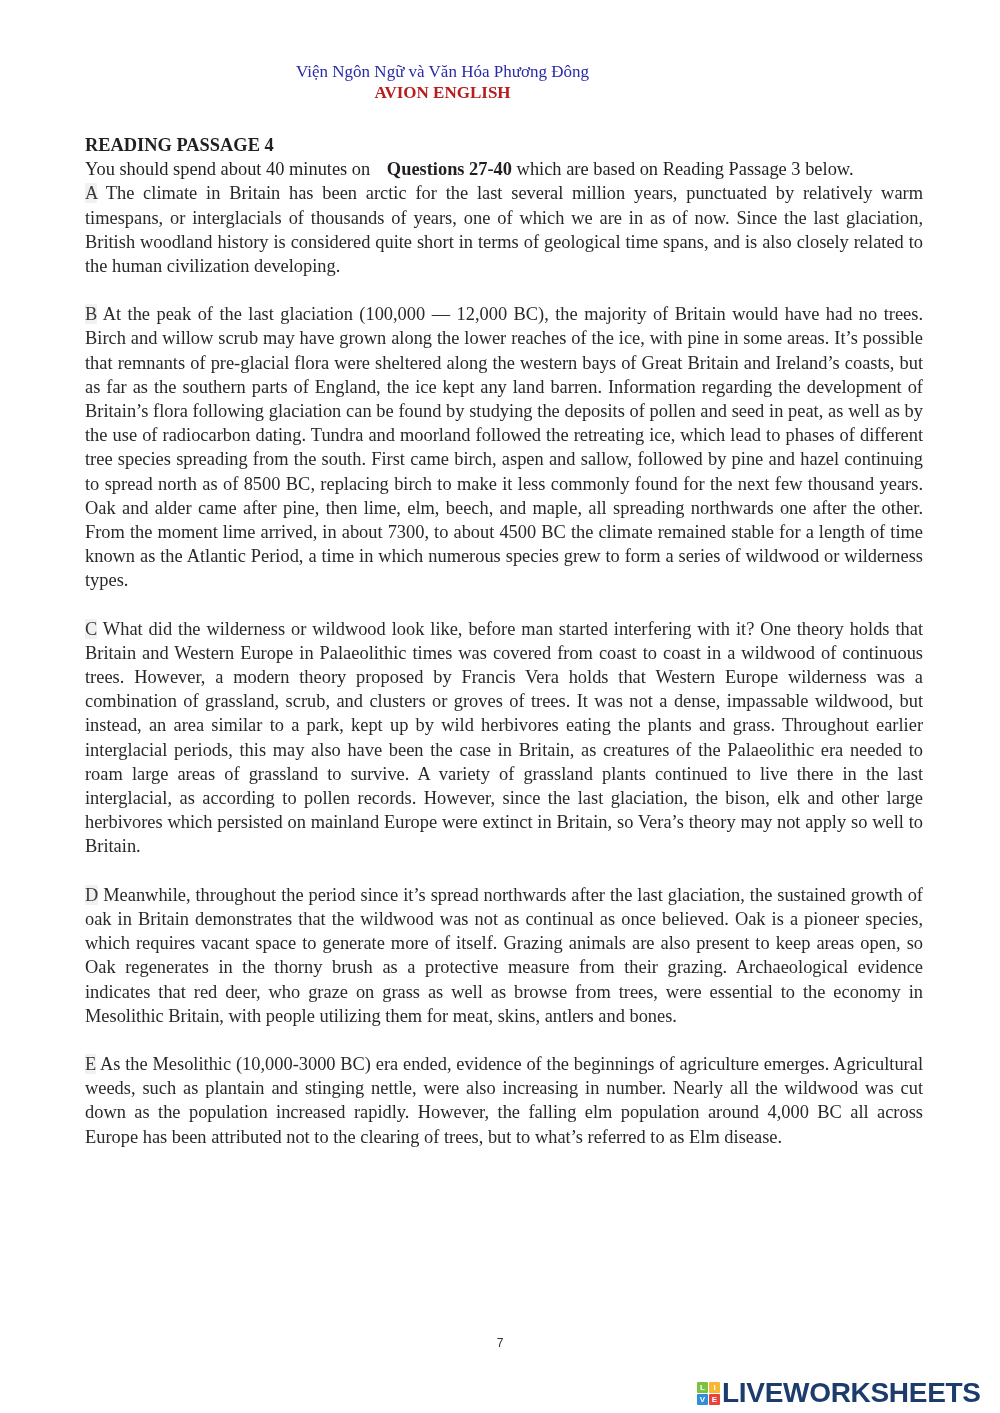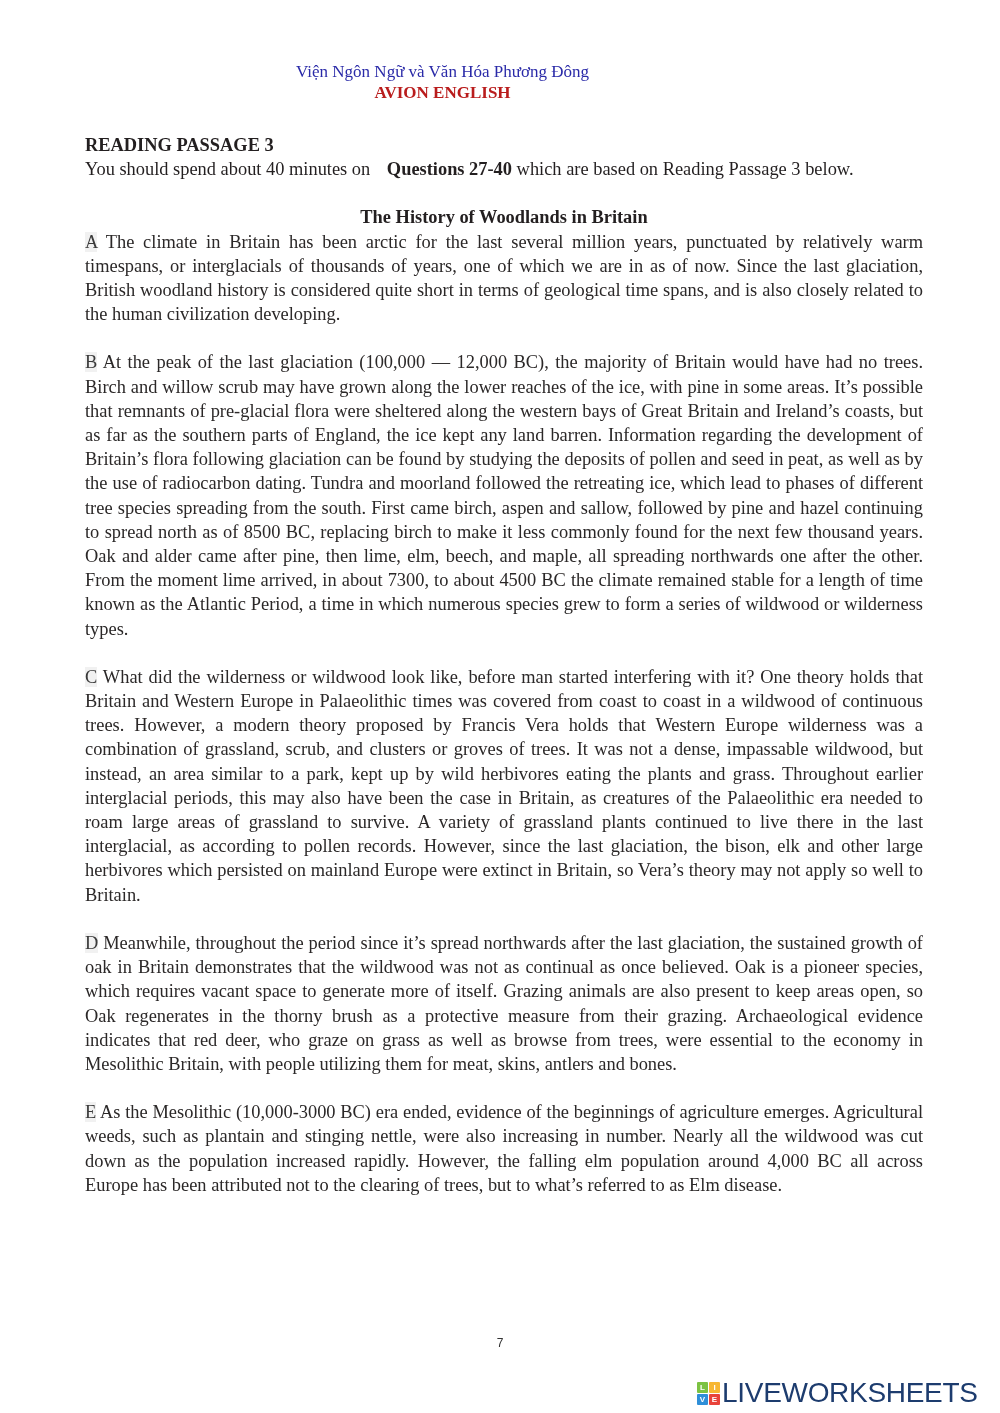--- a/index.html
+++ b/index.html
@@ -116,7 +116,7 @@
 </div>
 
 <div class="content">
-  <p class="section-heading">READING PASSAGE 3</p>
+  <p class="section-heading">READING PASSAGE 4</p>
   <p class="instructions"><span>You should spend about 40 minutes on </span><b>Questions 27-40</b><span> which are based on Reading Passage 3 below.</span></p>
 
   <p class="passage-title">The History of Woodlands in Britain</p>

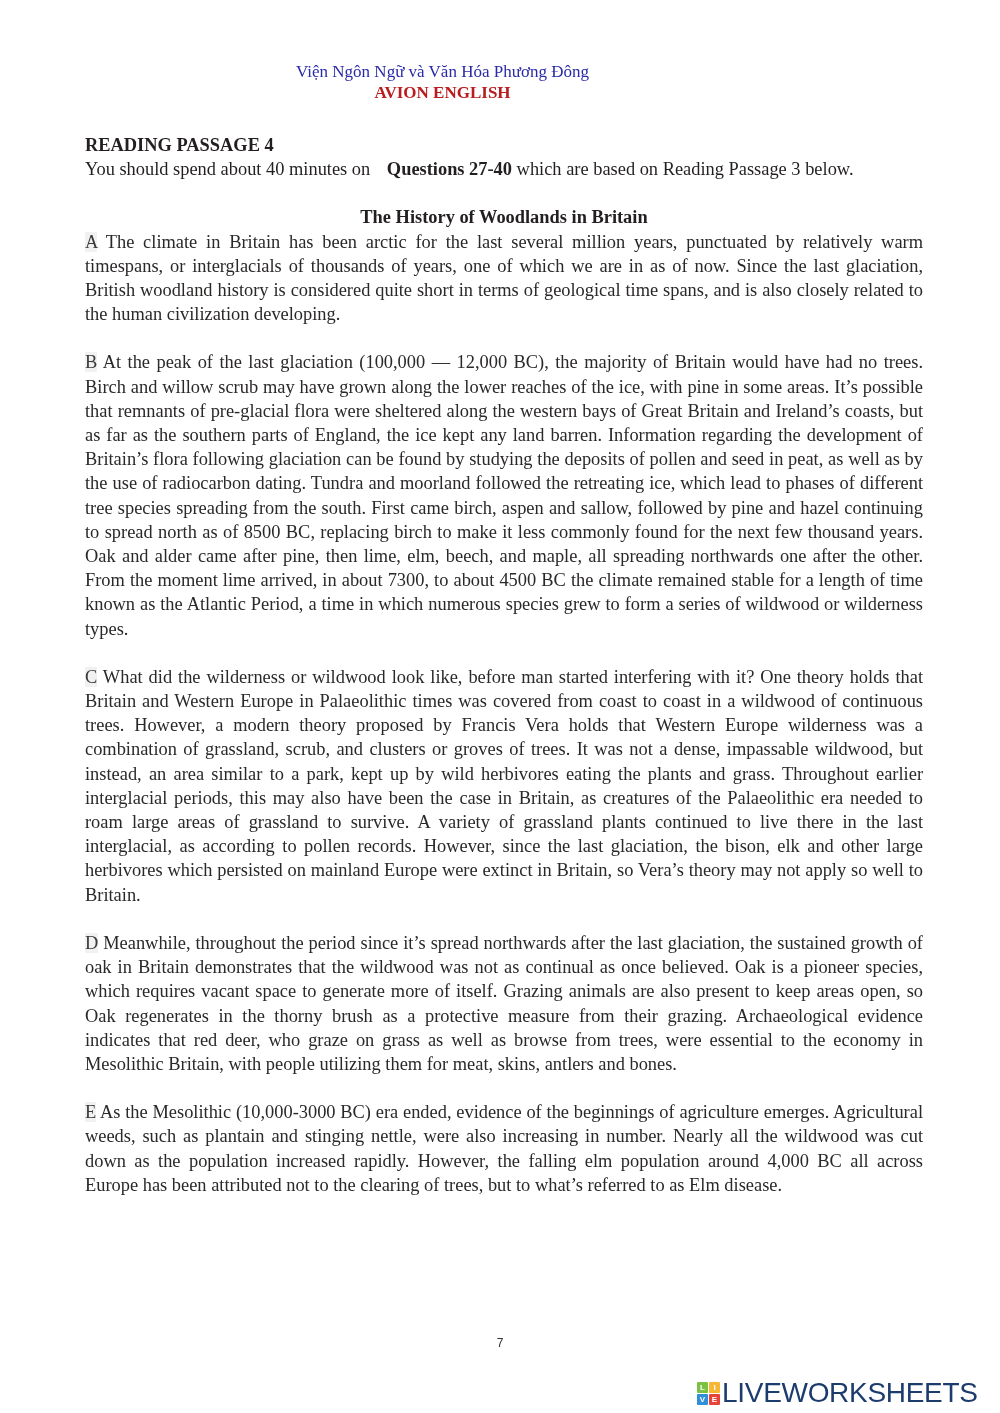--- a/index.html
+++ b/index.html
@@ -119,7 +119,6 @@
   <p class="section-heading">READING PASSAGE 4</p>
   <p class="instructions"><span>You should spend about 40 minutes on </span><b>Questions 27-40</b><span> which are based on Reading Passage 3 below.</span></p>
 
-  <p class="passage-title">The History of Woodlands in Britain</p>
 
   <p class="paragraph"><span class="para-letter">A</span><span> The climate in Britain has been arctic for the last several million years, punctuated by relatively warm timespans, or interglacials of thousands of years, one of which we are in as of now. Since the last glaciation, British woodland history is considered quite short in terms of geological time spans, and is also closely related to the human civilization developing.</span></p>
 

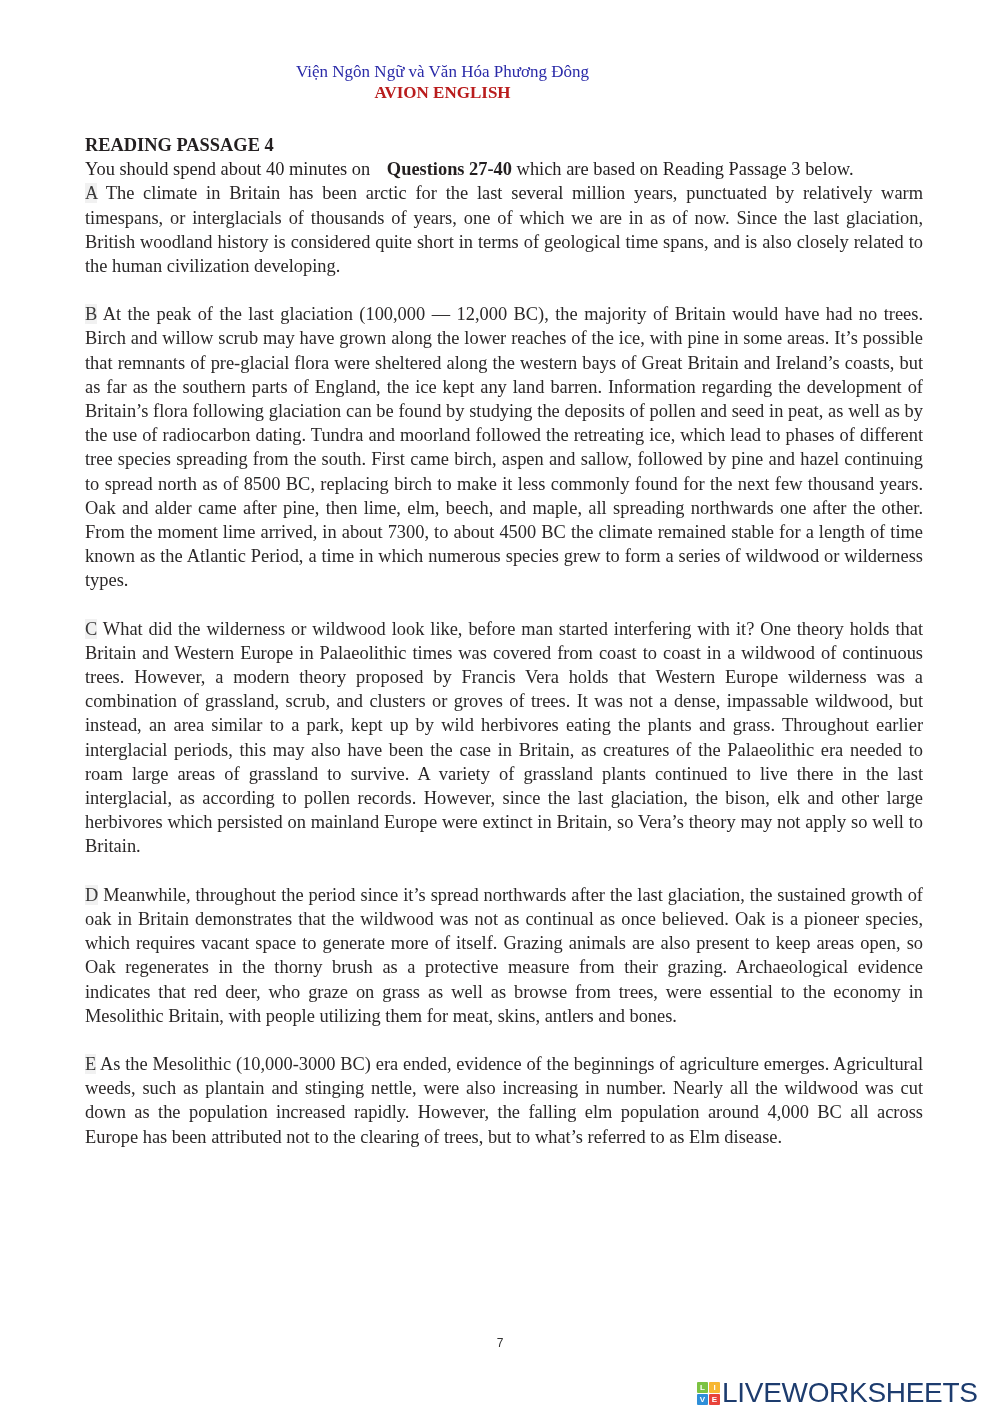--- a/index.html
+++ b/index.html
@@ -100,7 +100,7 @@
     }
     .lw-text {
       font-family: "Liberation Sans", sans-serif;
-      font-weight: normal;
+      font-weight: bold;
       font-size: 28px;
       letter-spacing: -0.3px;
       color: #1d3c6e;

